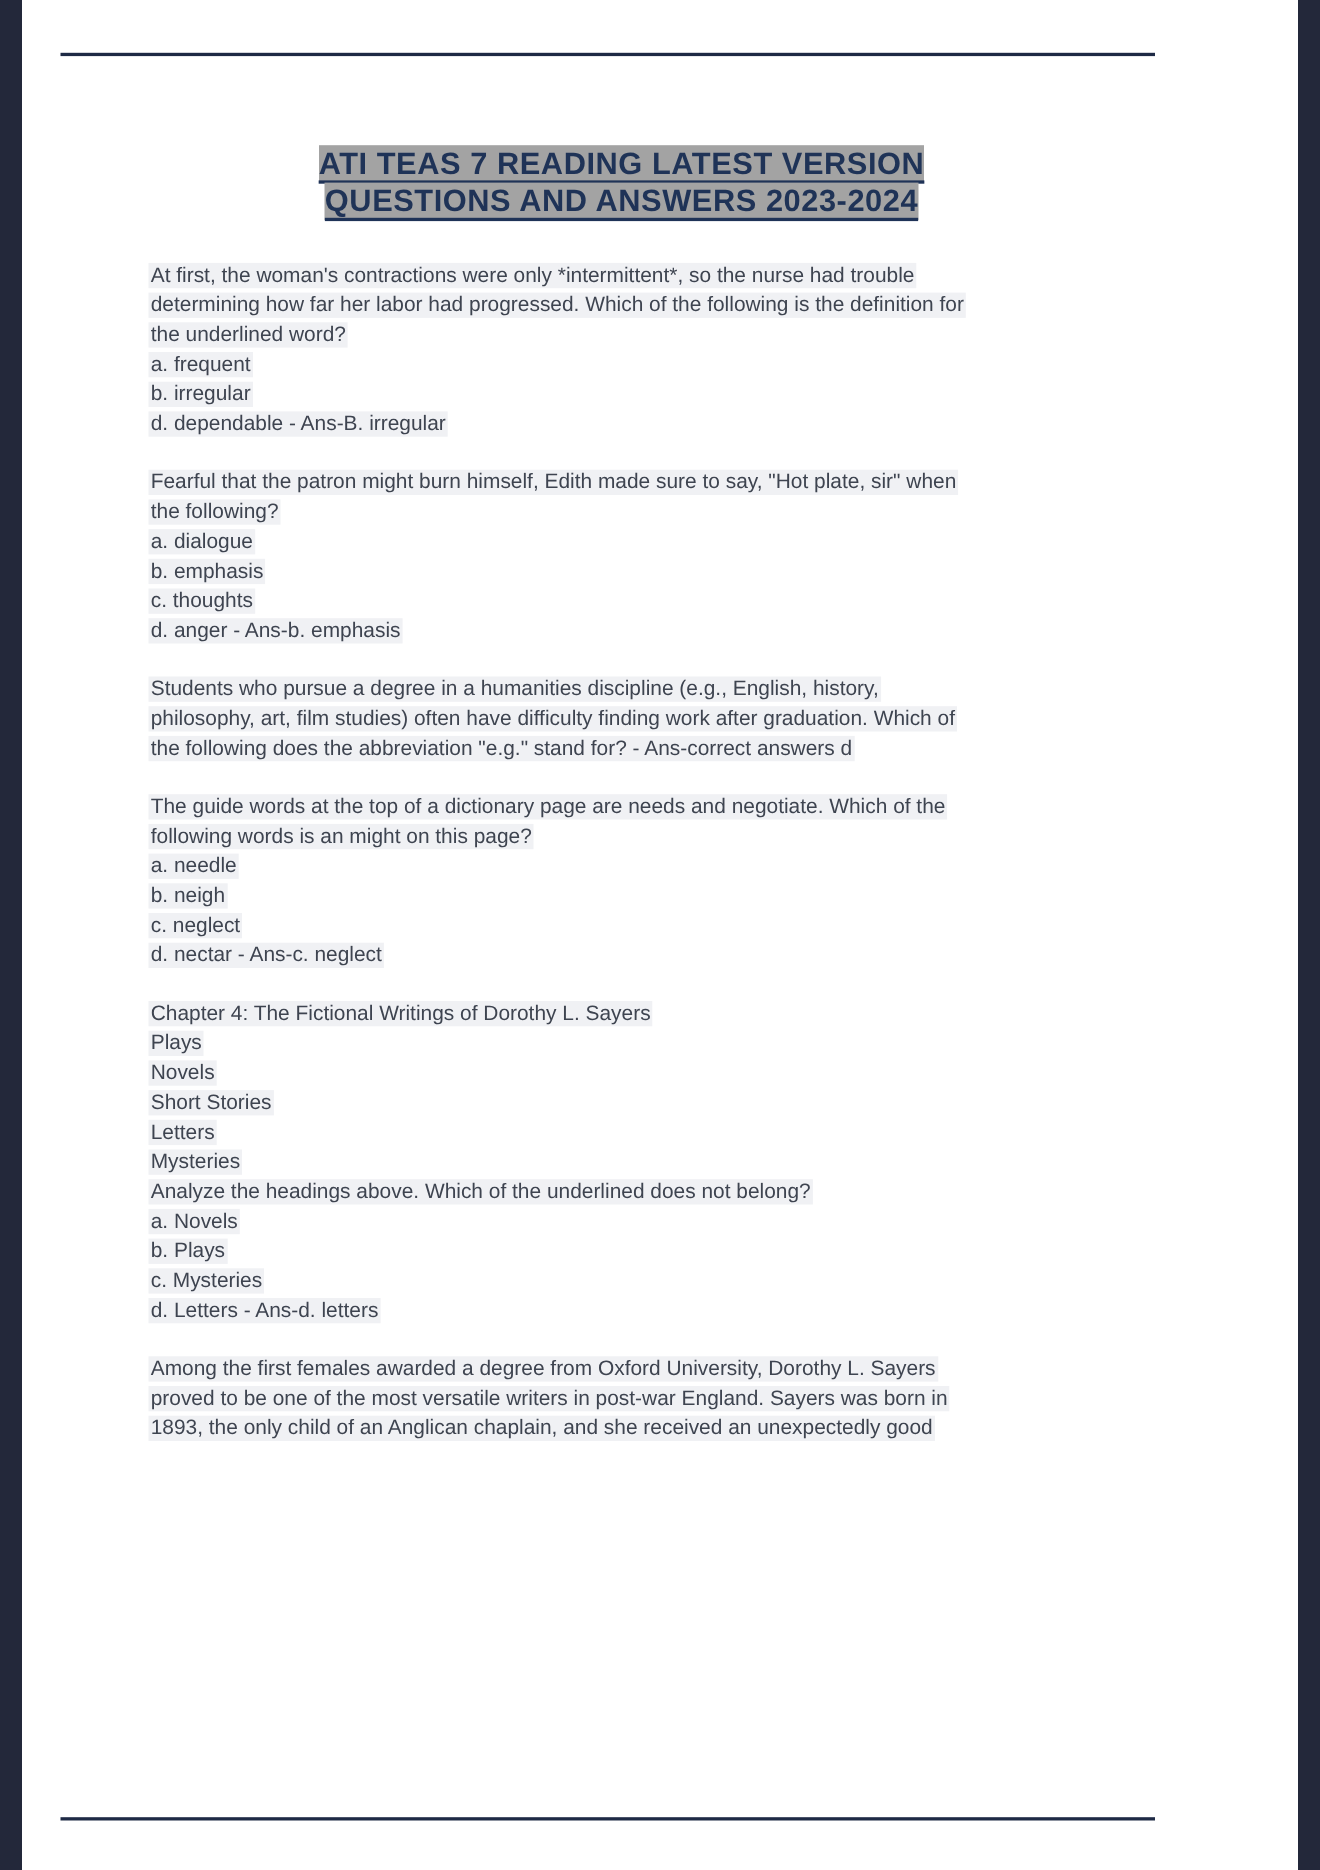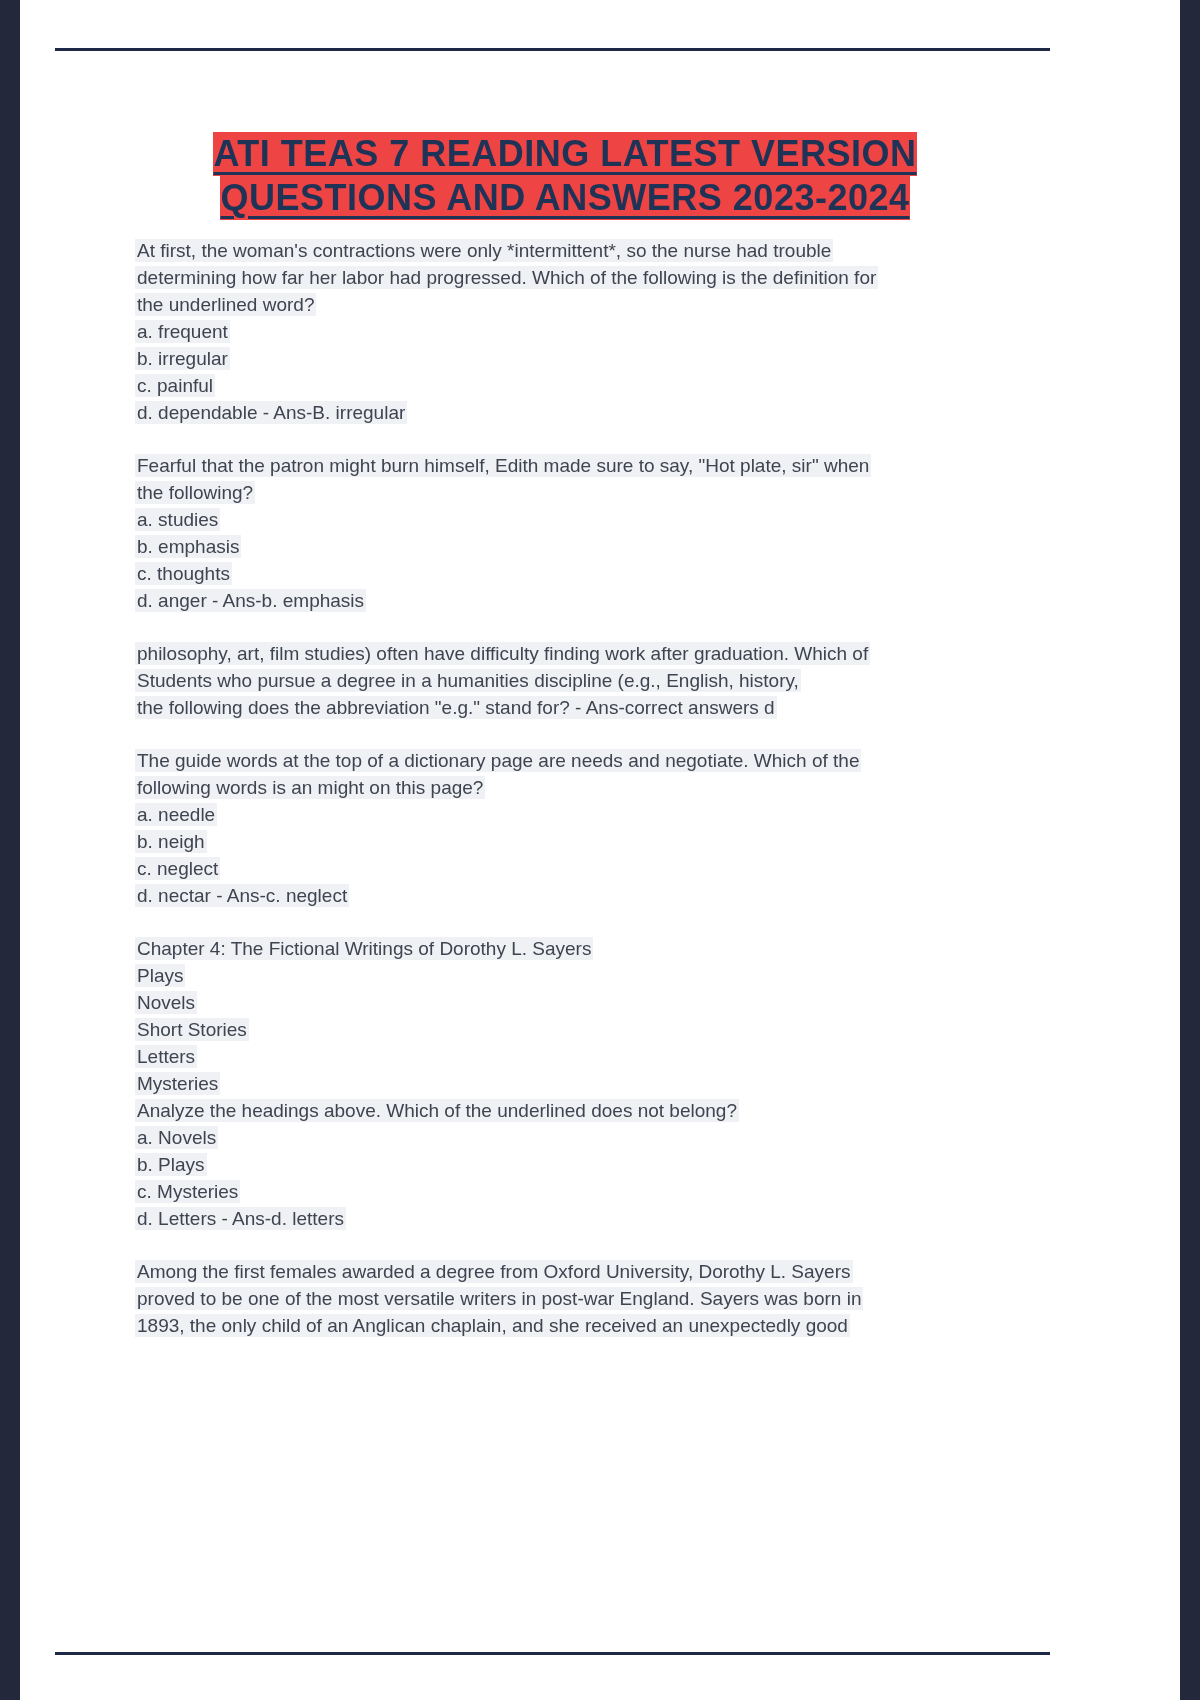--- a/index.html
+++ b/index.html
@@ -42,12 +42,12 @@
   }
   .title-line {
     display: inline-block;
-    font-size: 36px;
+    font-size: 28px;
     font-weight: bold;
     color: #1f3357;
     line-height: 1.22;
     letter-spacing: 0.5px;
-    background: #ef4444;
+    background: #a3a3a3;
     text-decoration: underline;
     text-decoration-thickness: 3px;
     text-underline-offset: 6px;

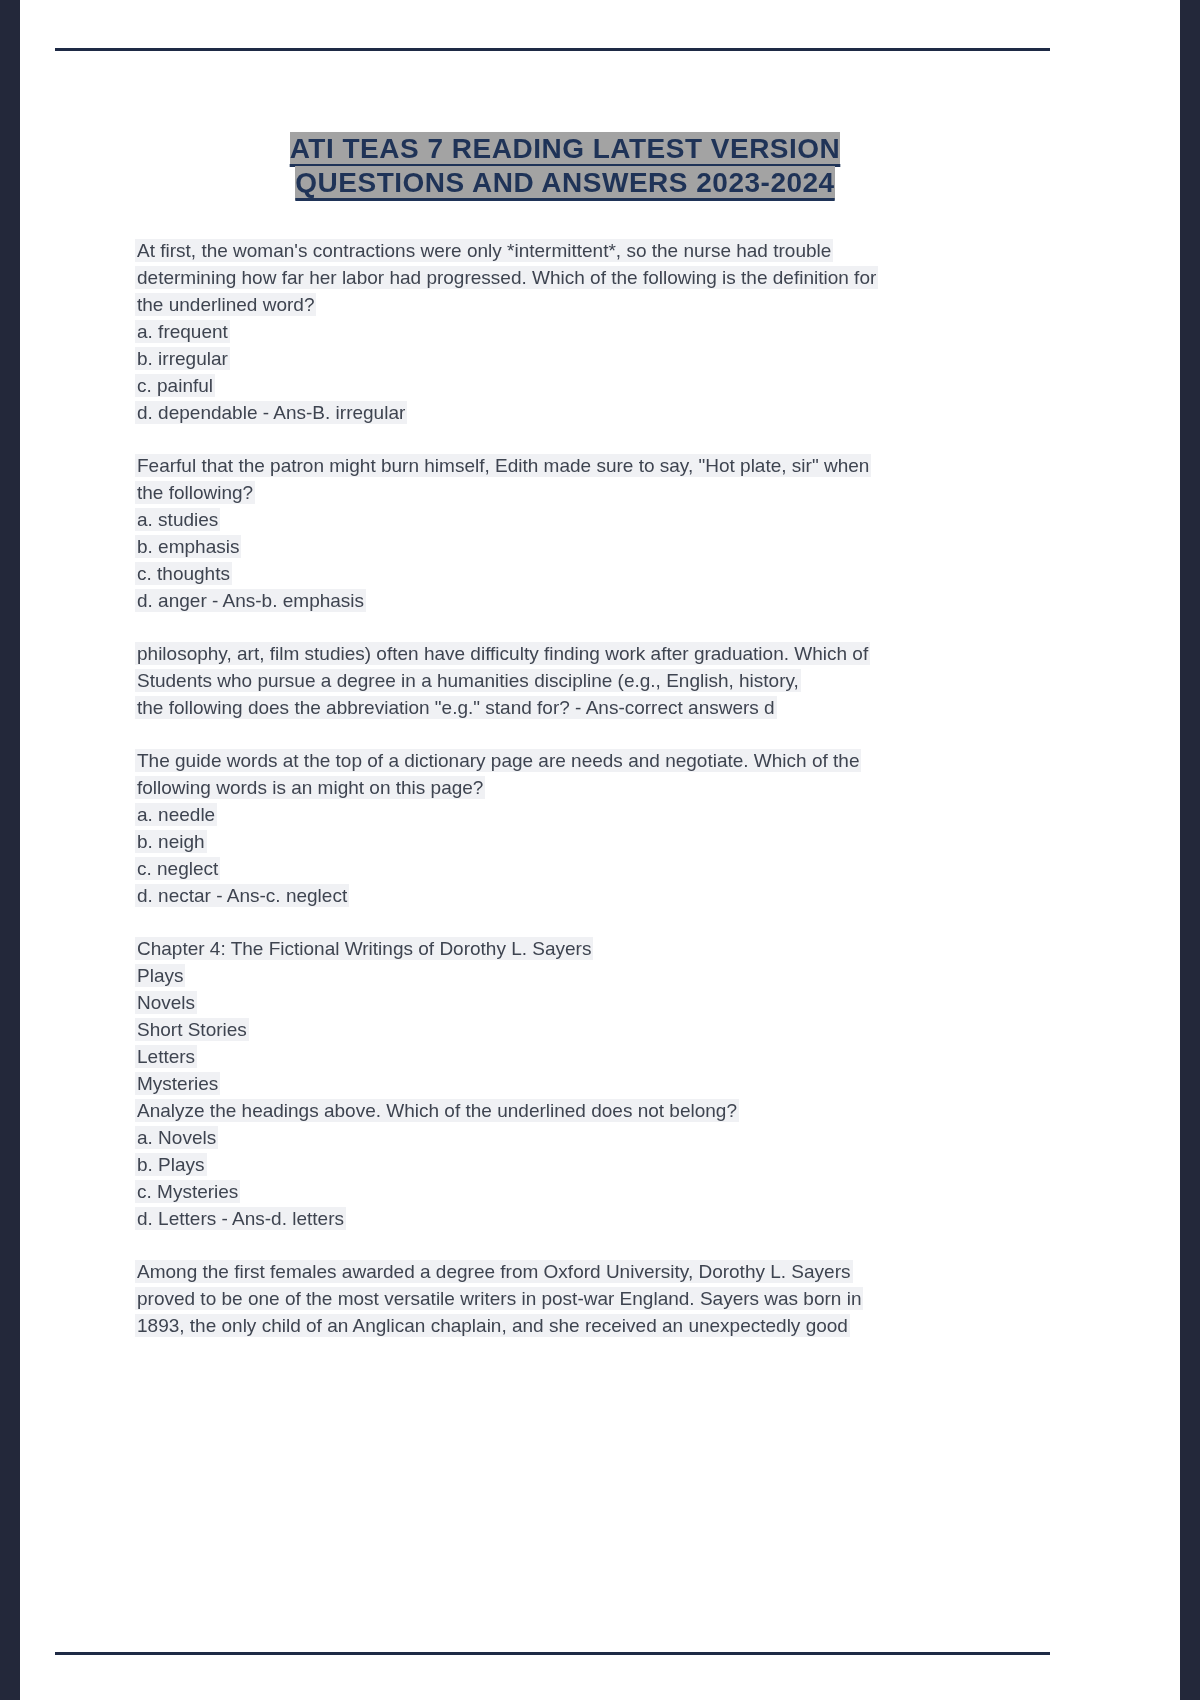--- a/index.html
+++ b/index.html
@@ -95,7 +95,6 @@
         <div class="line"><span class="hl">the underlined word?</span></div>
         <div class="line"><span class="hl">a. frequent</span></div>
         <div class="line"><span class="hl">b. irregular</span></div>
-        <div class="line"><span class="hl">c. painful</span></div>
         <div class="line"><span class="hl">d. dependable - Ans-B. irregular</span></div>
       </div>
       <div class="block">

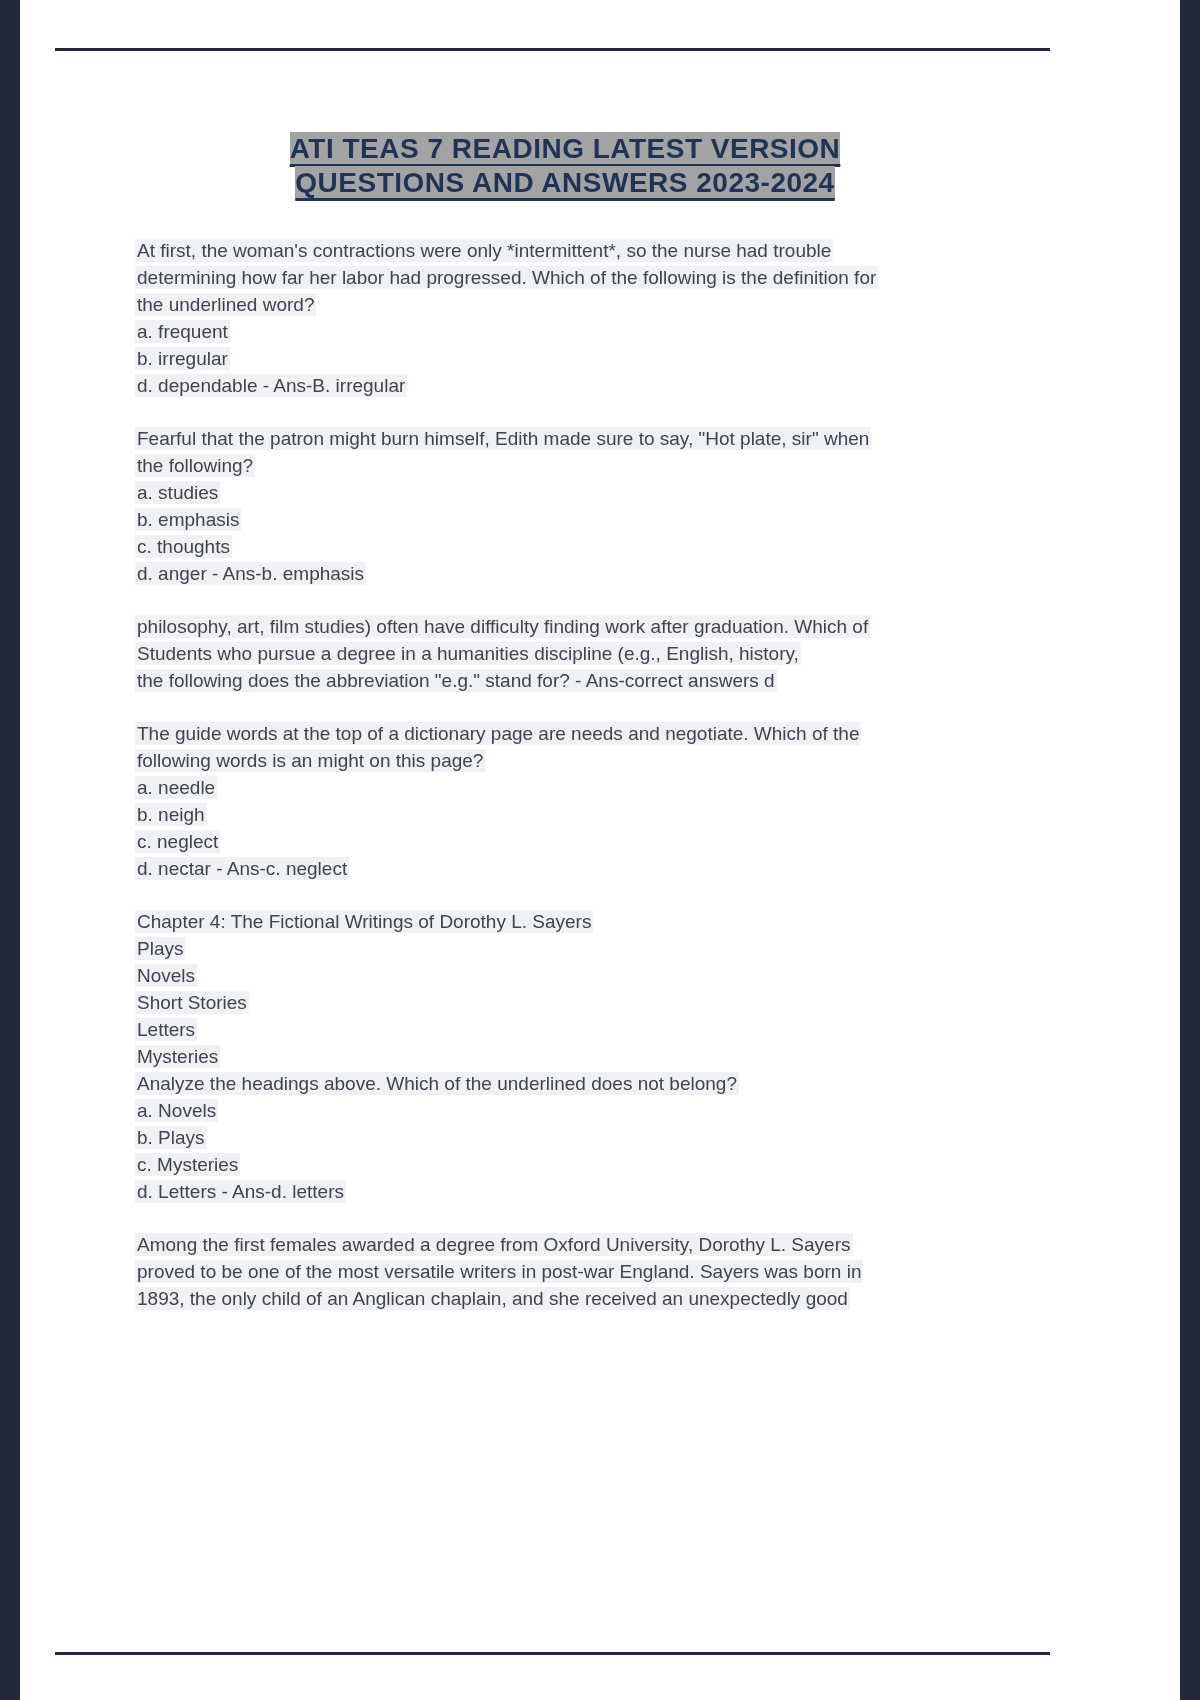--- a/index.html
+++ b/index.html
@@ -100,7 +100,7 @@
       <div class="block">
         <div class="line"><span class="hl">Fearful that the patron might burn himself, Edith made sure to say, "Hot plate, sir" when</span></div>
         <div class="line"><span class="hl">the following?</span></div>
-        <div class="line"><span class="hl">a. studies</span></div>
+        <div class="line"><span class="hl">a. dialogue</span></div>
         <div class="line"><span class="hl">b. emphasis</span></div>
         <div class="line"><span class="hl">c. thoughts</span></div>
         <div class="line"><span class="hl">d. anger - Ans-b. emphasis</span></div>

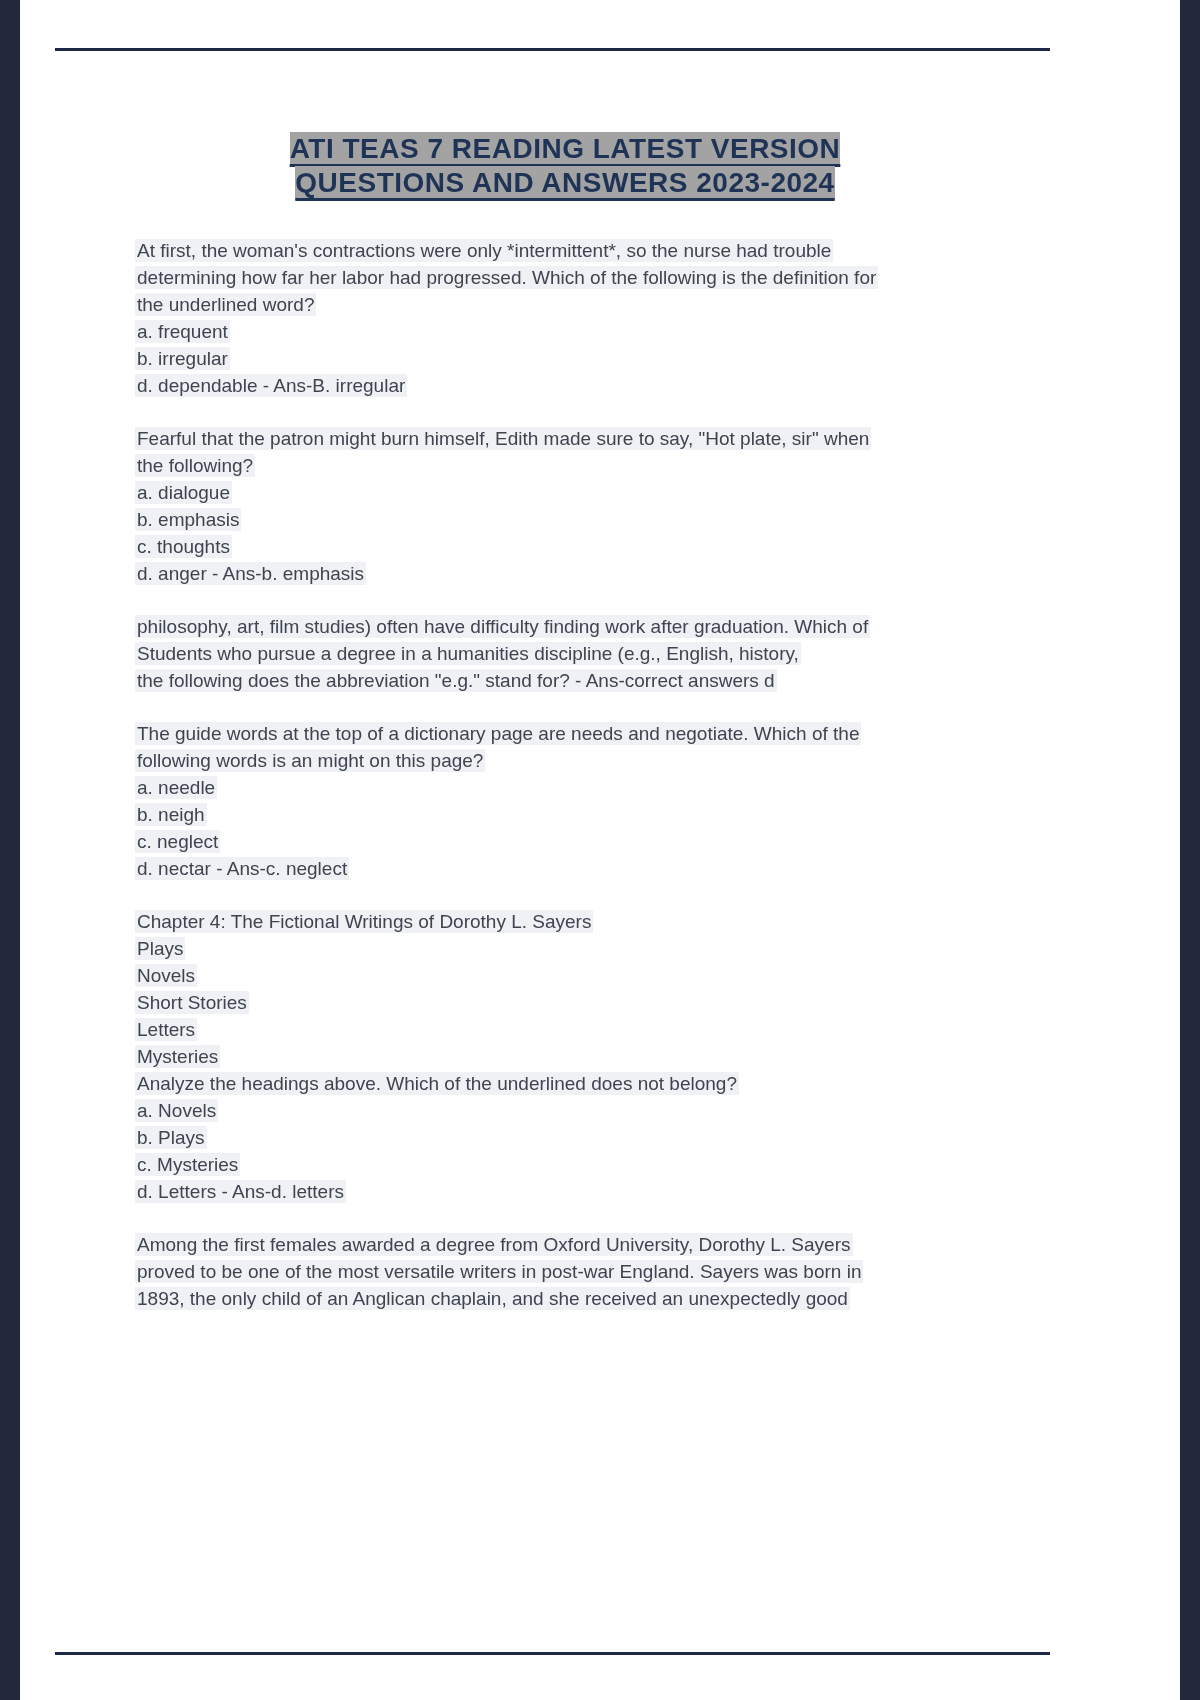--- a/index.html
+++ b/index.html
@@ -106,8 +106,8 @@
         <div class="line"><span class="hl">d. anger - Ans-b. emphasis</span></div>
       </div>
       <div class="block">
+        <div class="line"><span class="hl">Students who pursue a degree in a humanities discipline (e.g., English, history,</span></div>
         <div class="line"><span class="hl">philosophy, art, film studies) often have difficulty finding work after graduation. Which of</span></div>
-        <div class="line"><span class="hl">Students who pursue a degree in a humanities discipline (e.g., English, history,</span></div>
         <div class="line"><span class="hl">the following does the abbreviation "e.g." stand for? - Ans-correct answers d</span></div>
       </div>
       <div class="block">

